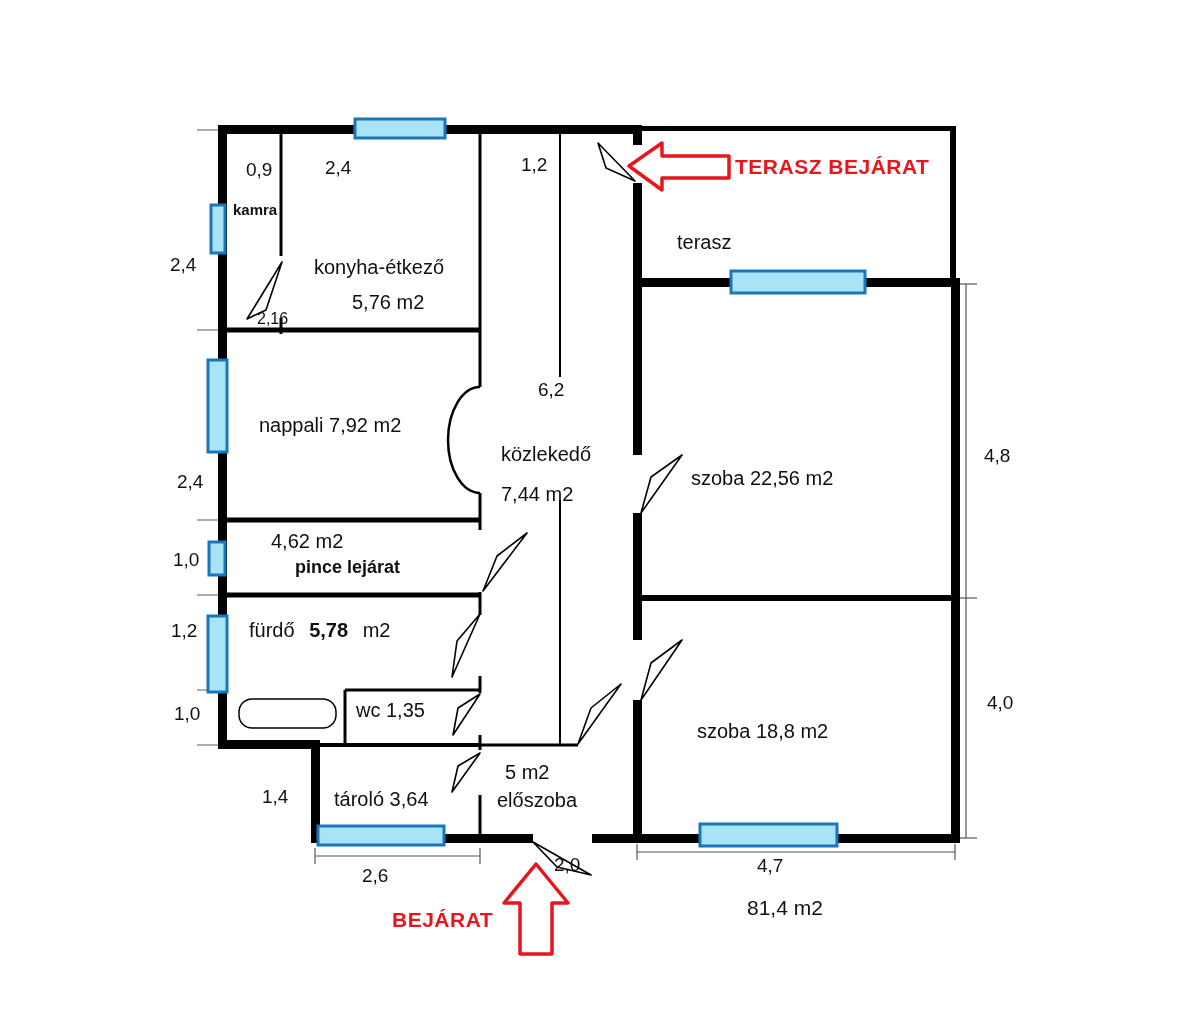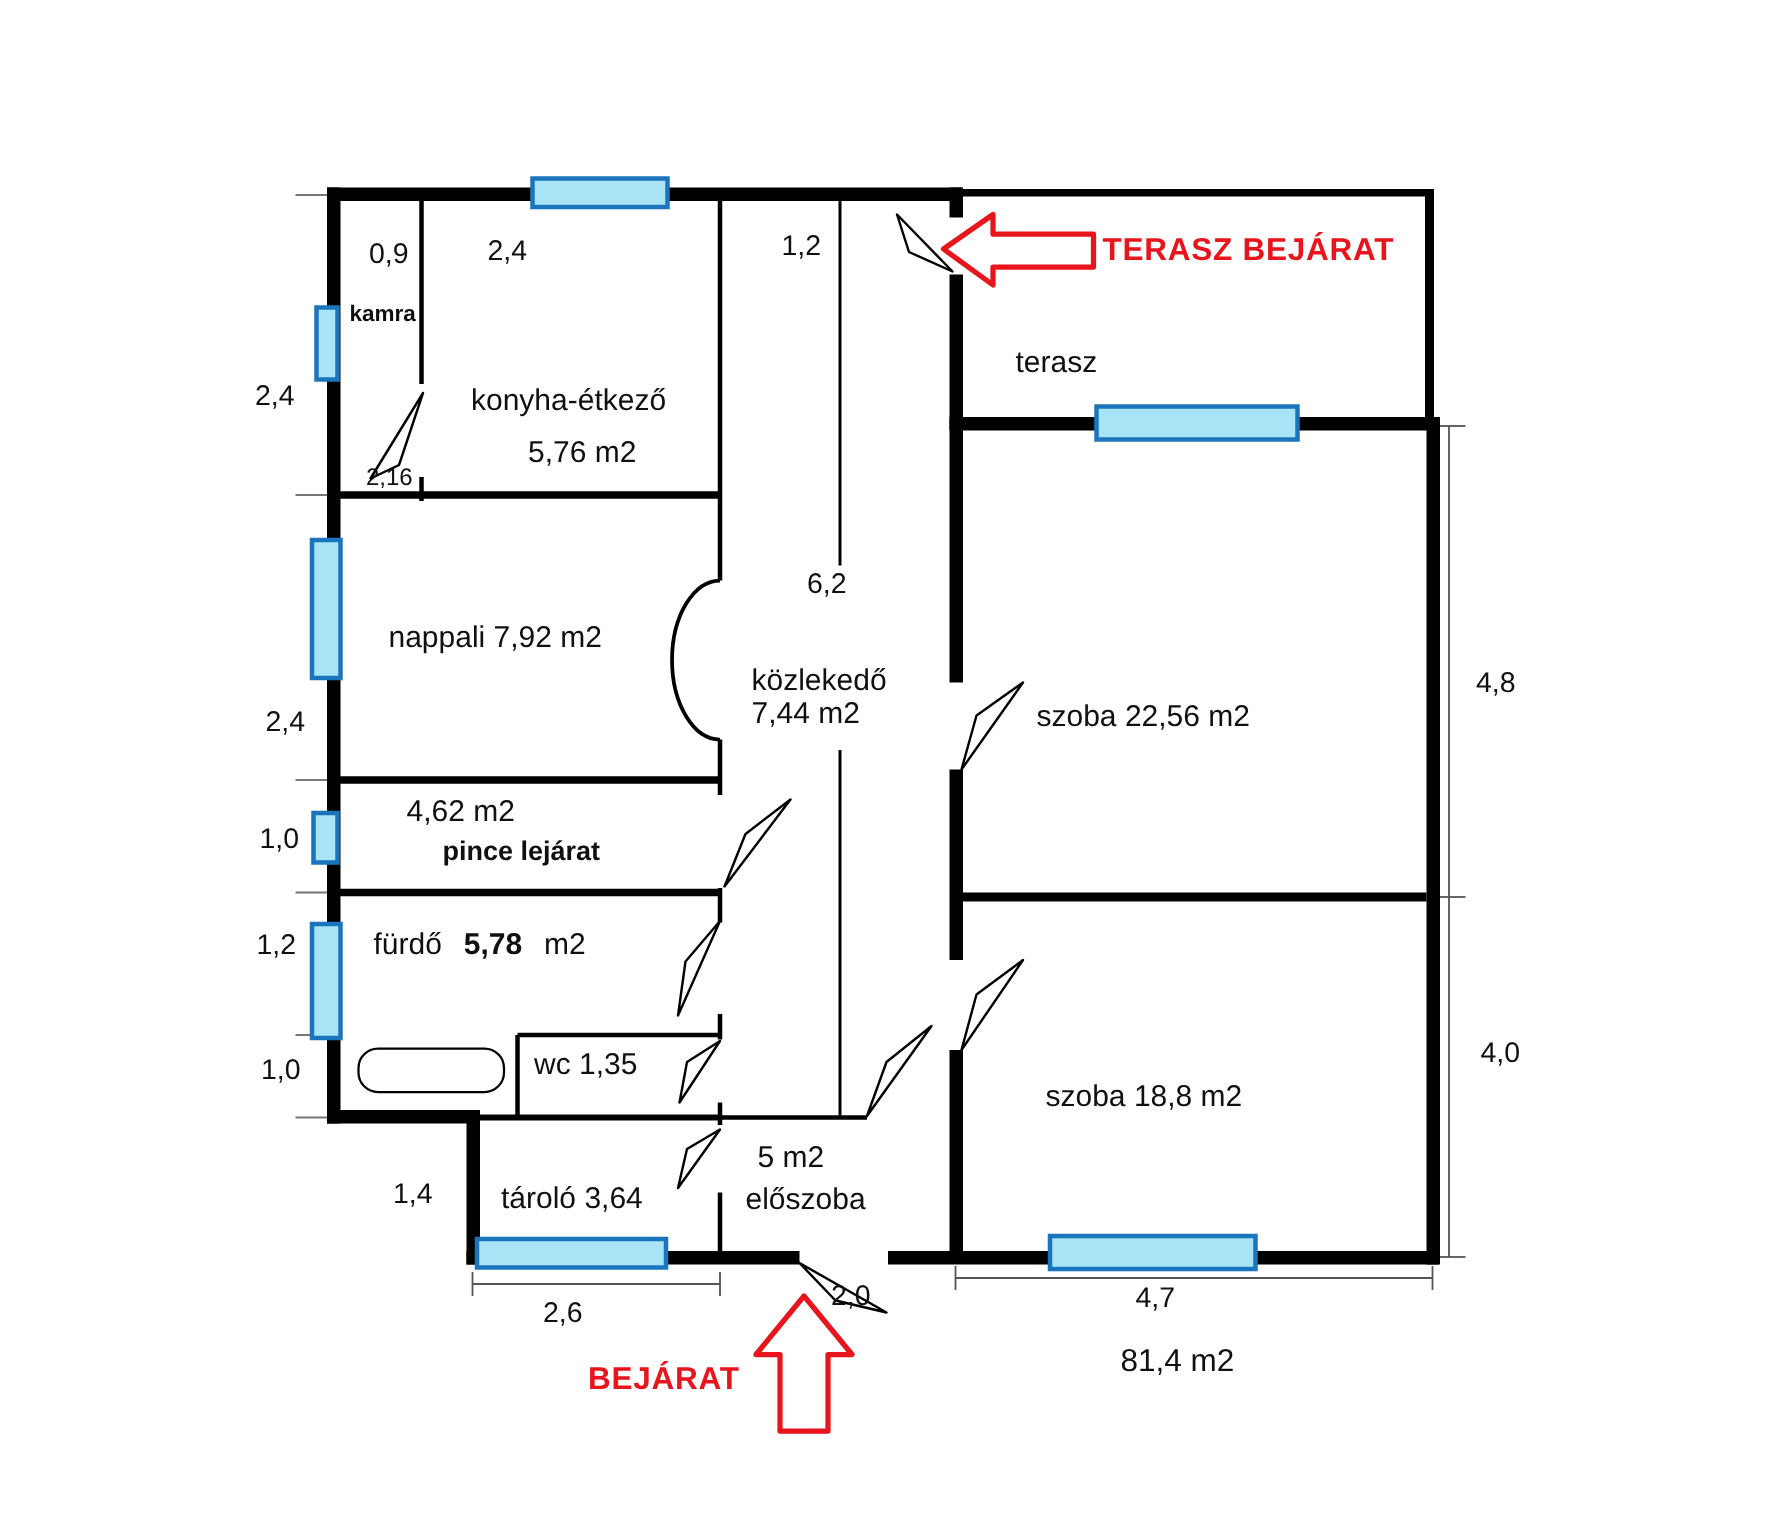--- a/index.html
+++ b/index.html
@@ -133,7 +133,7 @@
   <div class="lbl red" style="left:735px;top:155px;">TERASZ BEJÁRAT</div>
 
   <div class="lbl dim" style="left:170px;top:255px;">2,4</div>
-  <div class="lbl xs" style="left:244px;top:310px;">2,16</div>
+  <div class="lbl xs" style="left:257px;top:310px;">2,16</div>
 
   <div class="lbl" style="left:259px;top:414px;">nappali 7,92 m2</div>
 

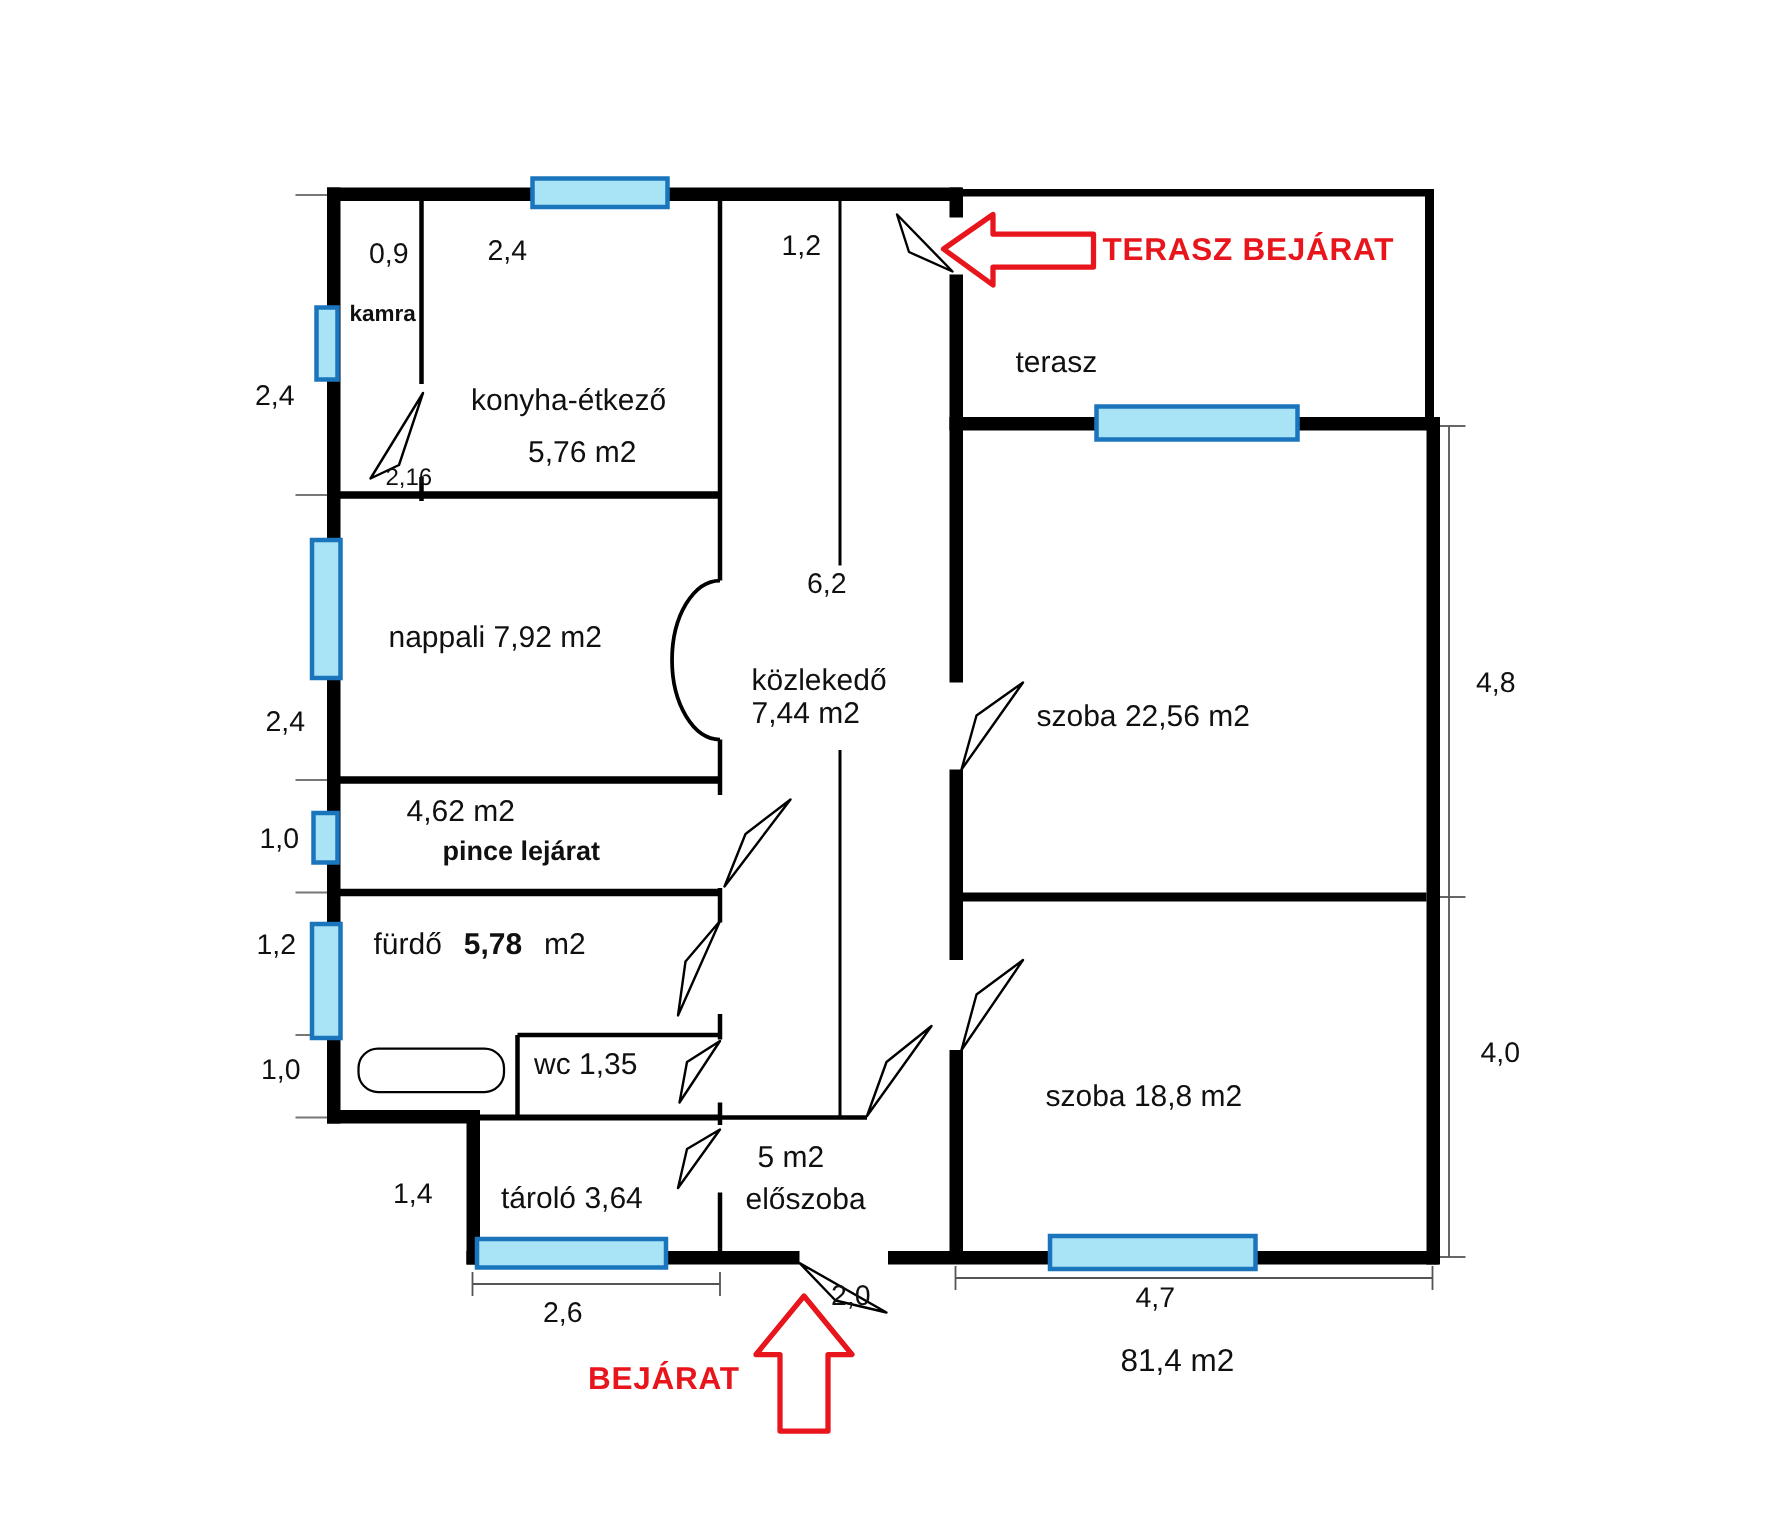--- a/index.html
+++ b/index.html
@@ -139,7 +139,7 @@
 
   <div class="lbl dim" style="left:538px;top:380px;">6,2</div>
   <div class="lbl" style="left:501px;top:427px;margin-top:16px;">közlekedő</div>
-  <div class="lbl" style="left:501px;top:465px;">7,44 m2</div>
+  <div class="lbl" style="left:501px;top:483px;">7,44 m2</div>
 
   <div class="lbl" style="left:691px;top:467px;">szoba 22,56 m2</div>
   <div class="lbl dim" style="left:984px;top:446px;">4,8</div>

